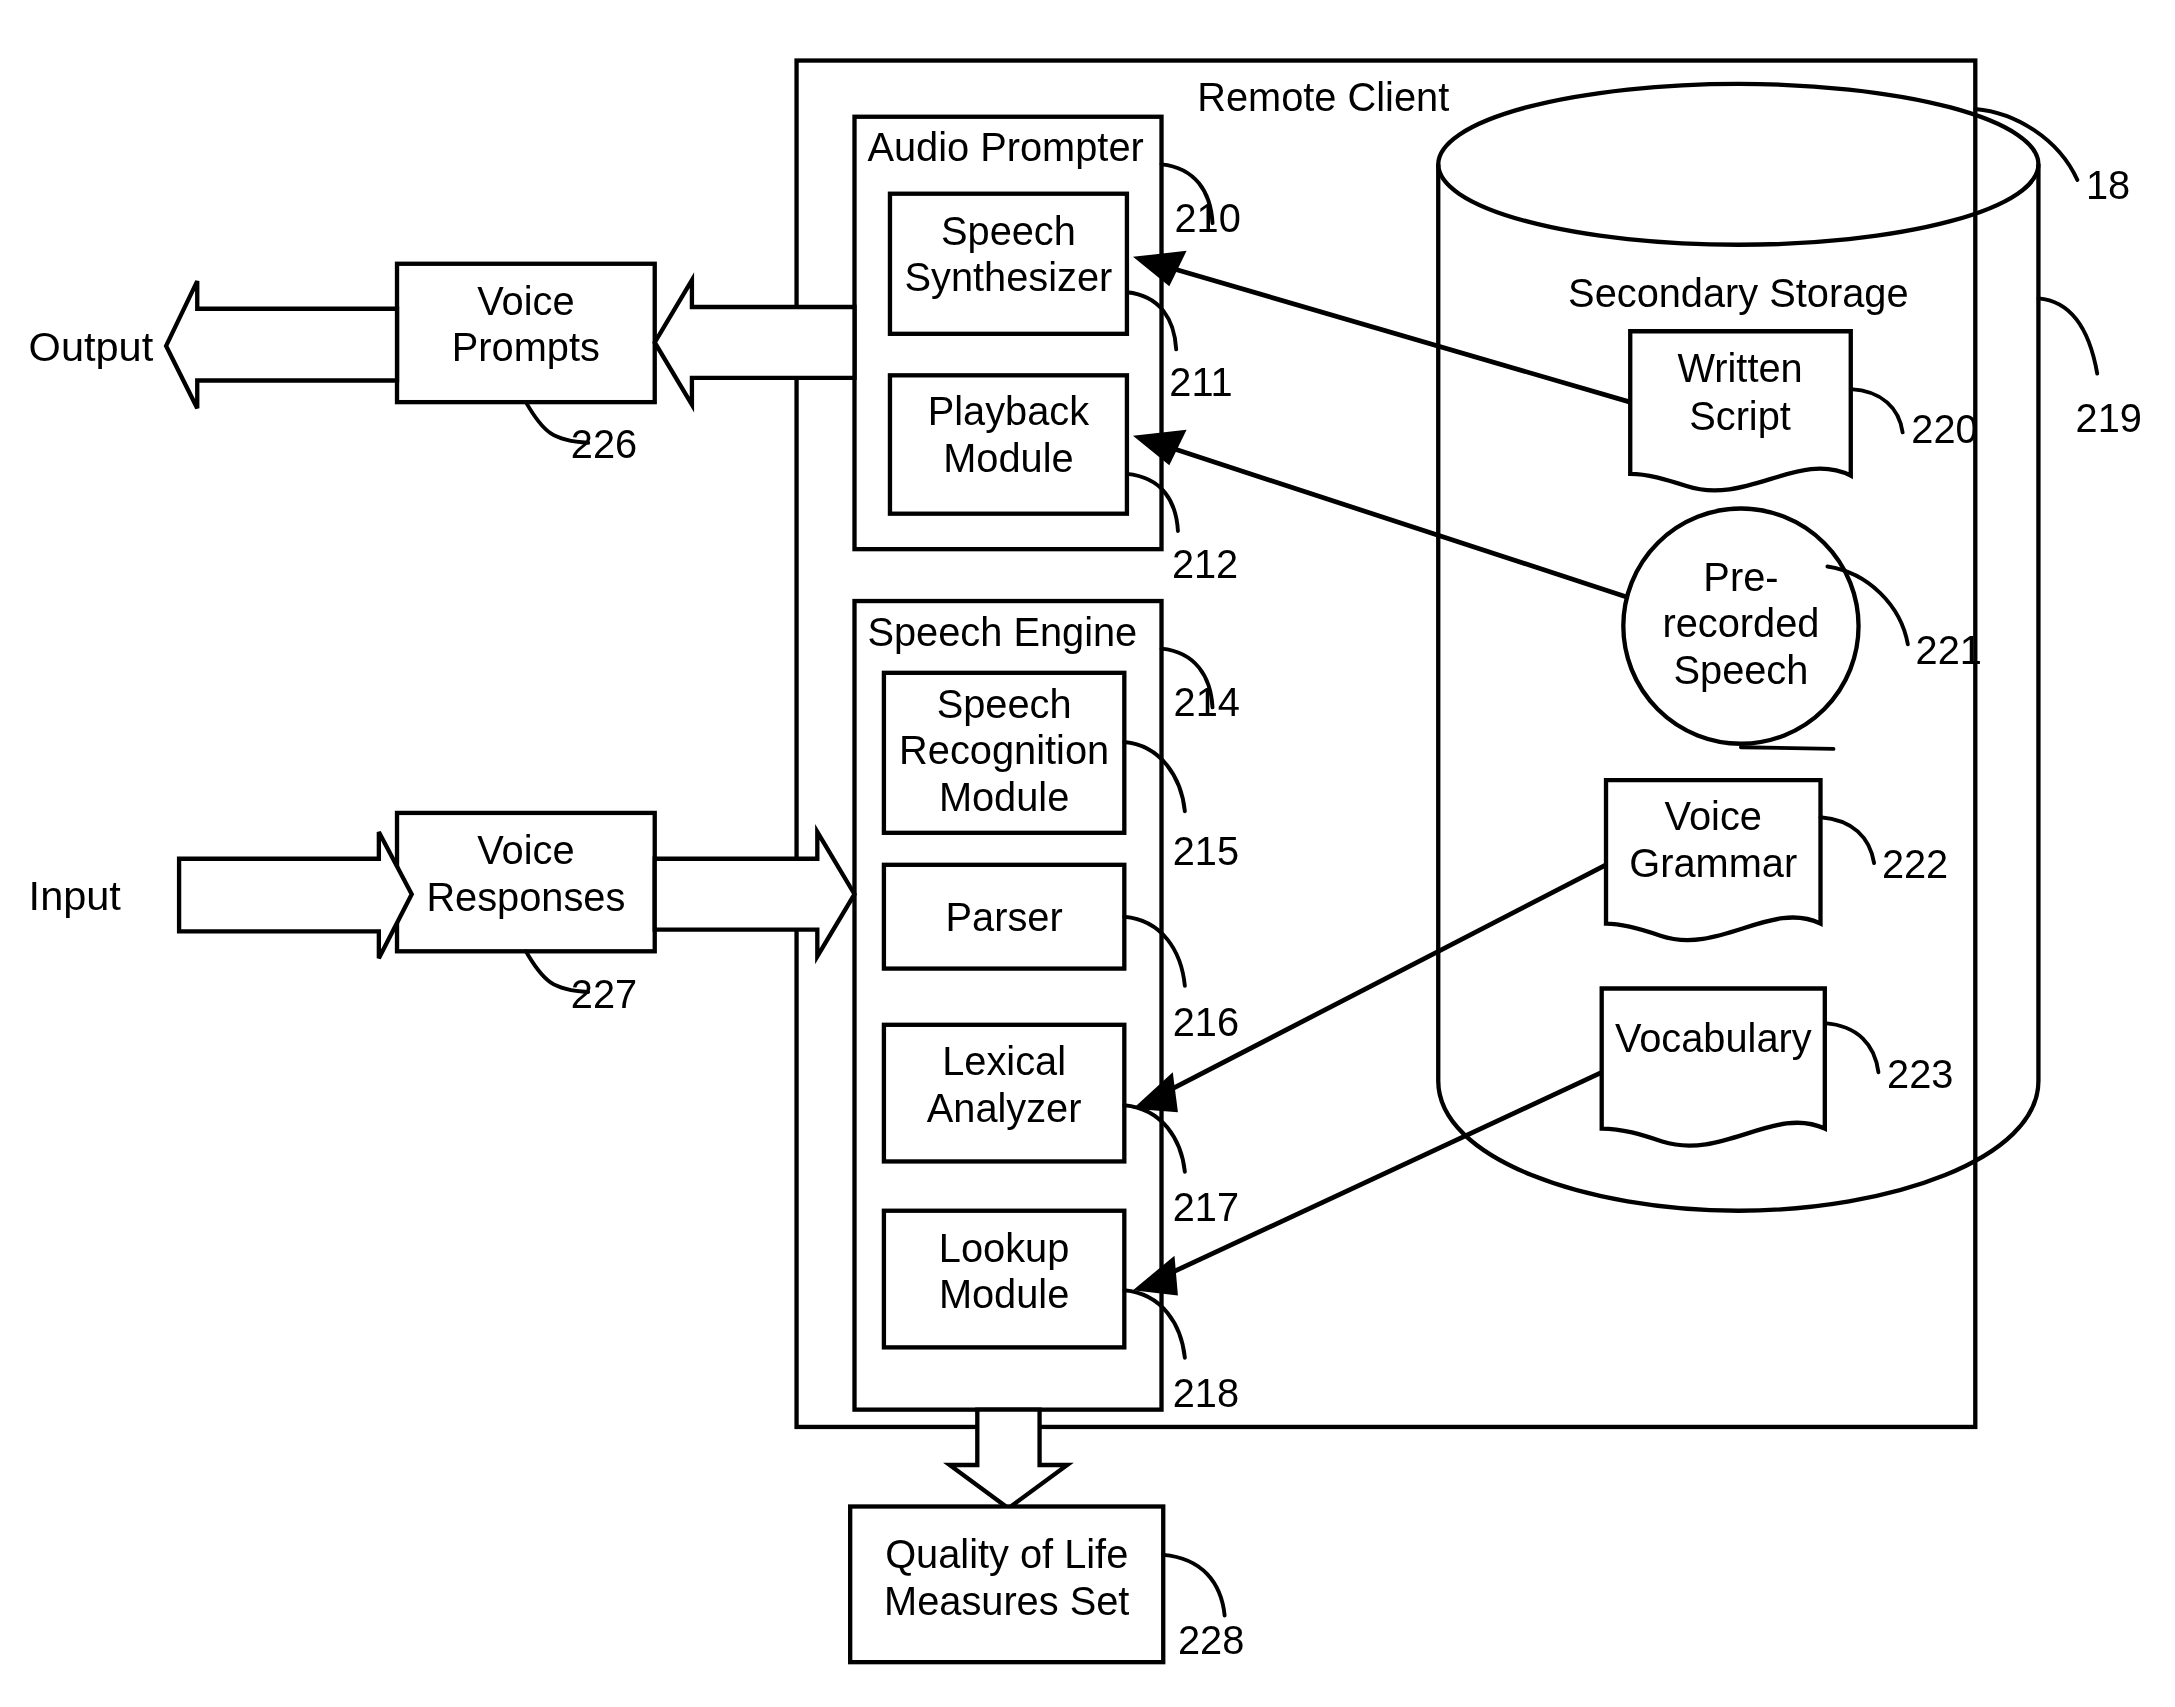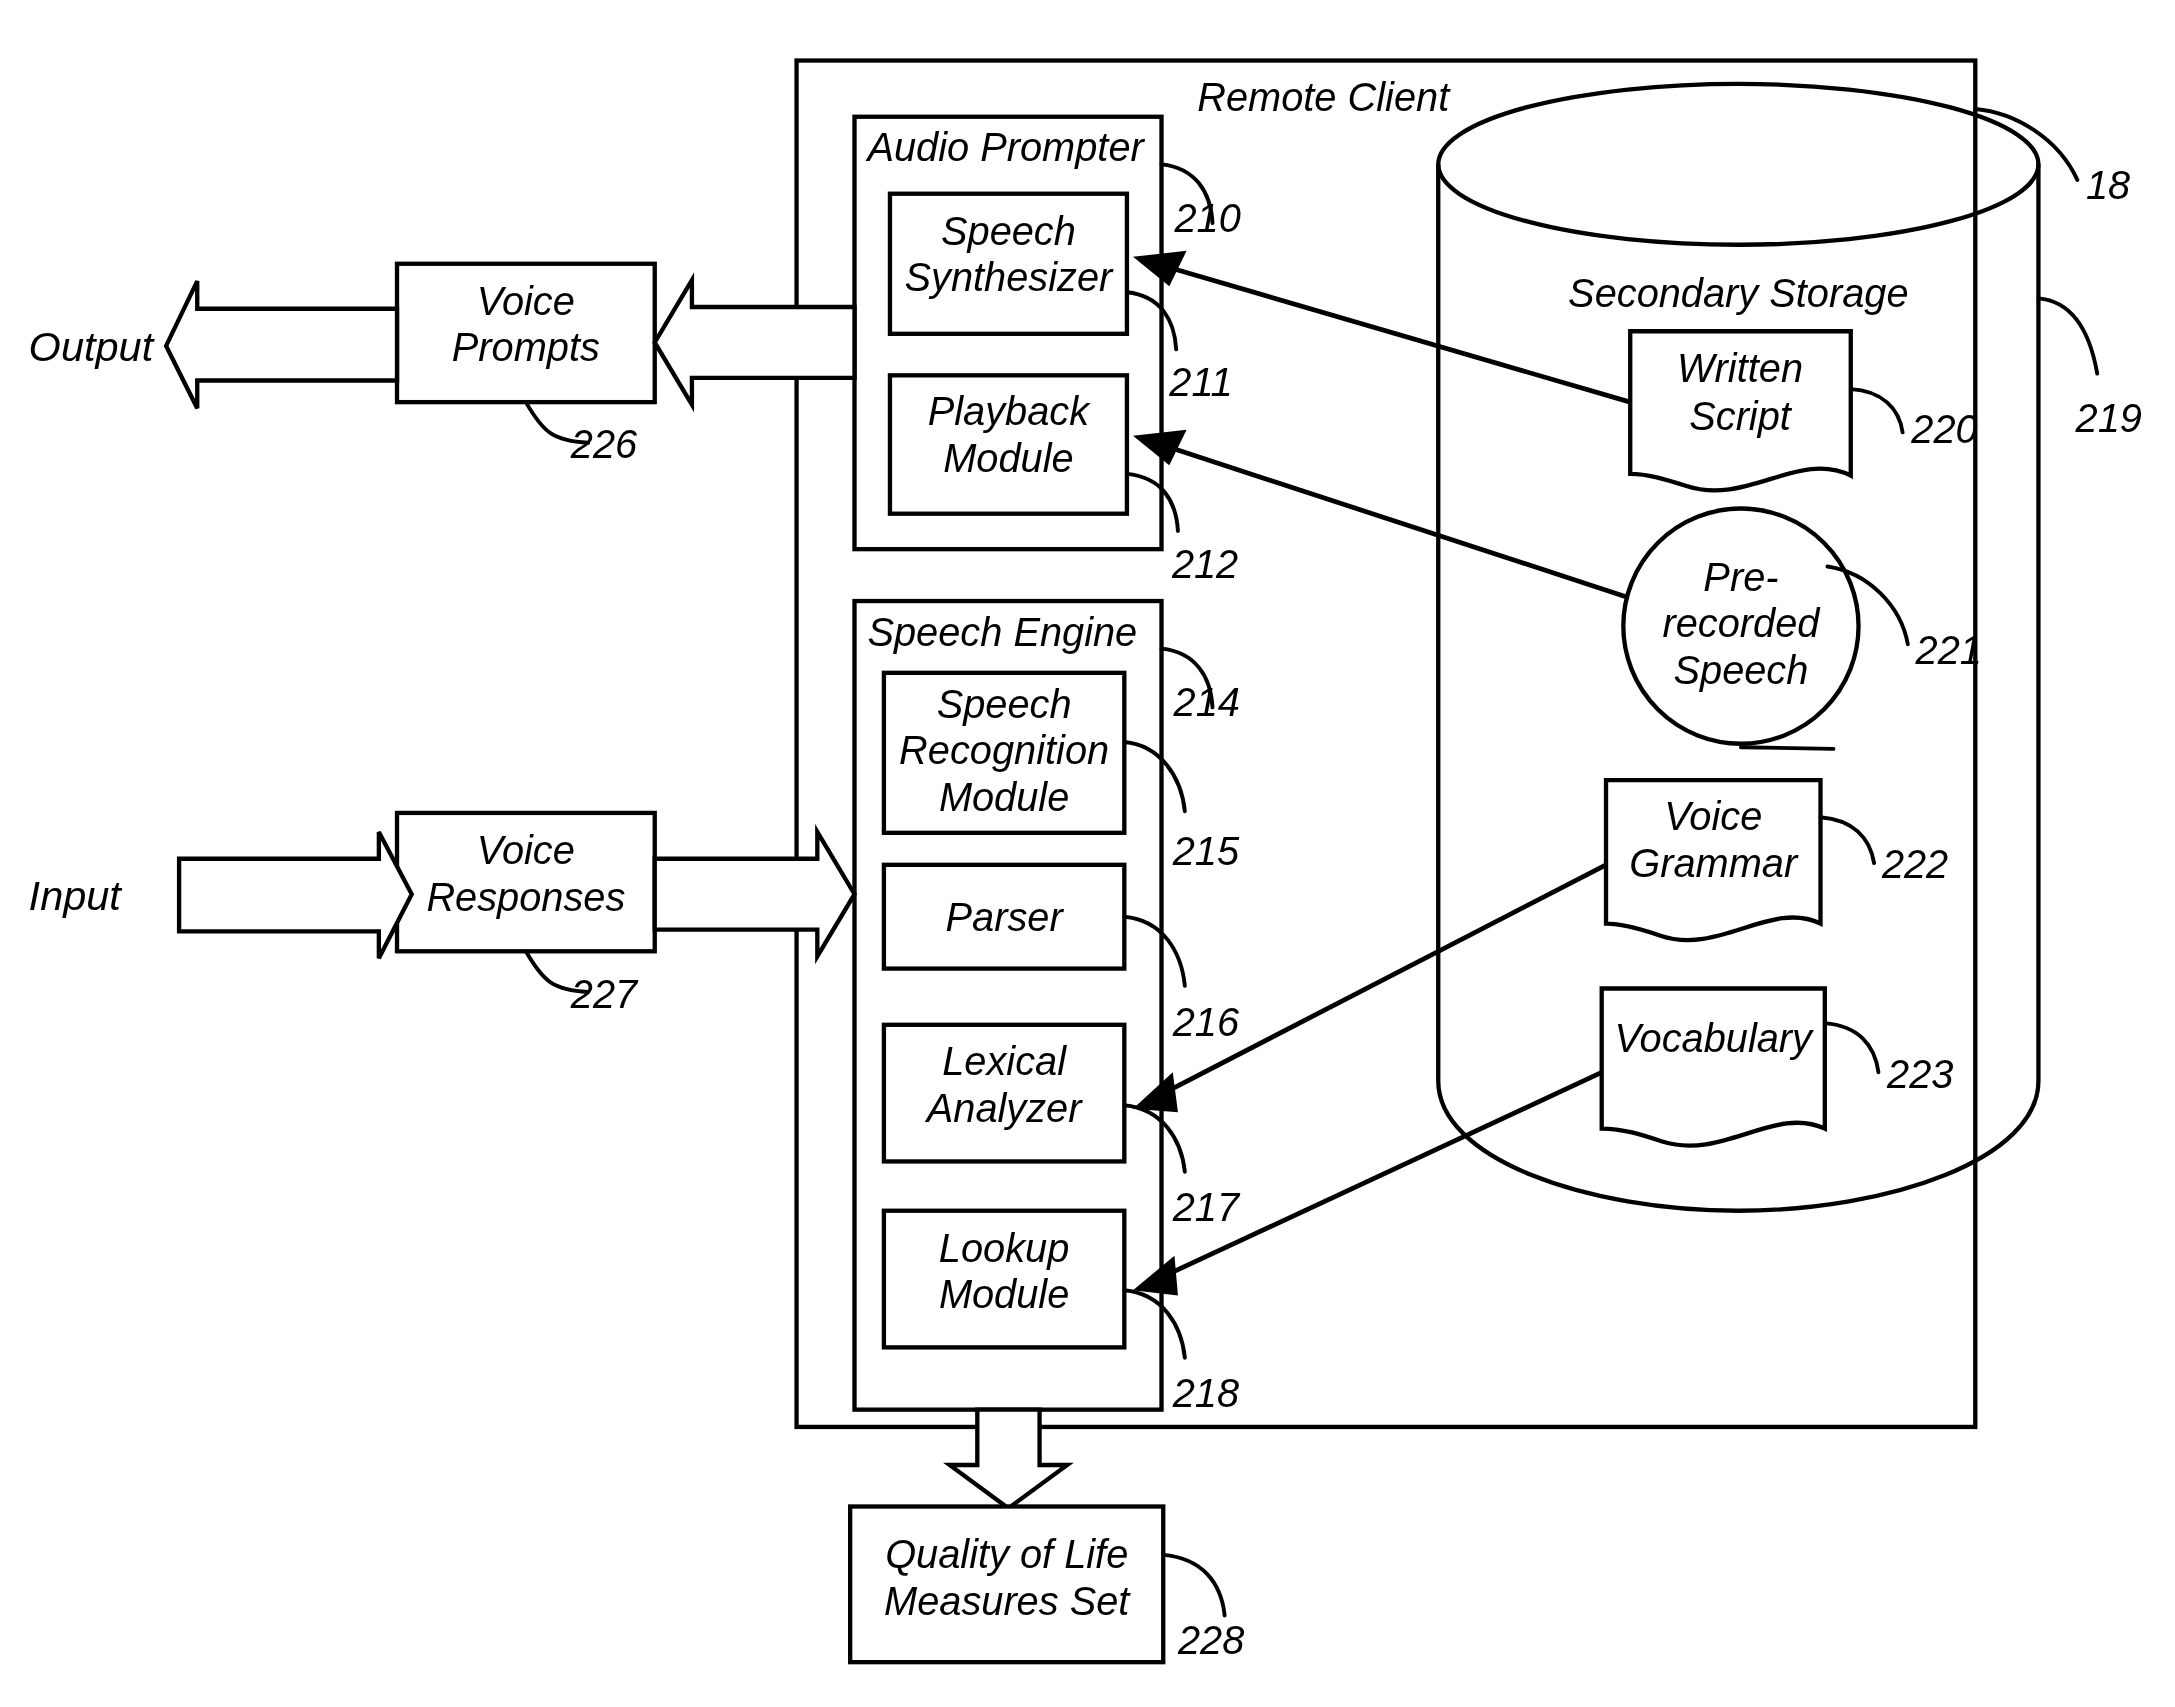--- a/index.html
+++ b/index.html
@@ -17,7 +17,6 @@
     position: relative;
     width: 2024px;
     height: 1708px;
-    font-style: italic;
   }
   svg#fig {
     display: block;

